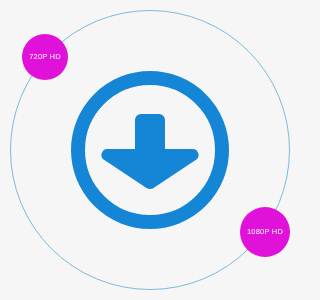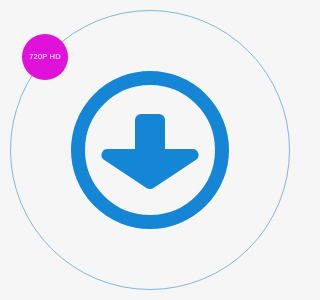--- a/index.html
+++ b/index.html
@@ -80,6 +80,9 @@
     <span class="badge-label" style="color: rgb(255, 255, 255);">720P HD</span>
   </div>
 
+  <div class="badge" id="badge-1080" style="background: rgb(224, 18, 217); width: 50px; height: 50px; left: 240px; top: 207px;">
+    <span class="badge-label" style="color: rgb(255, 255, 255);">1080P HD</span>
+  </div>
 
 </div>
 

